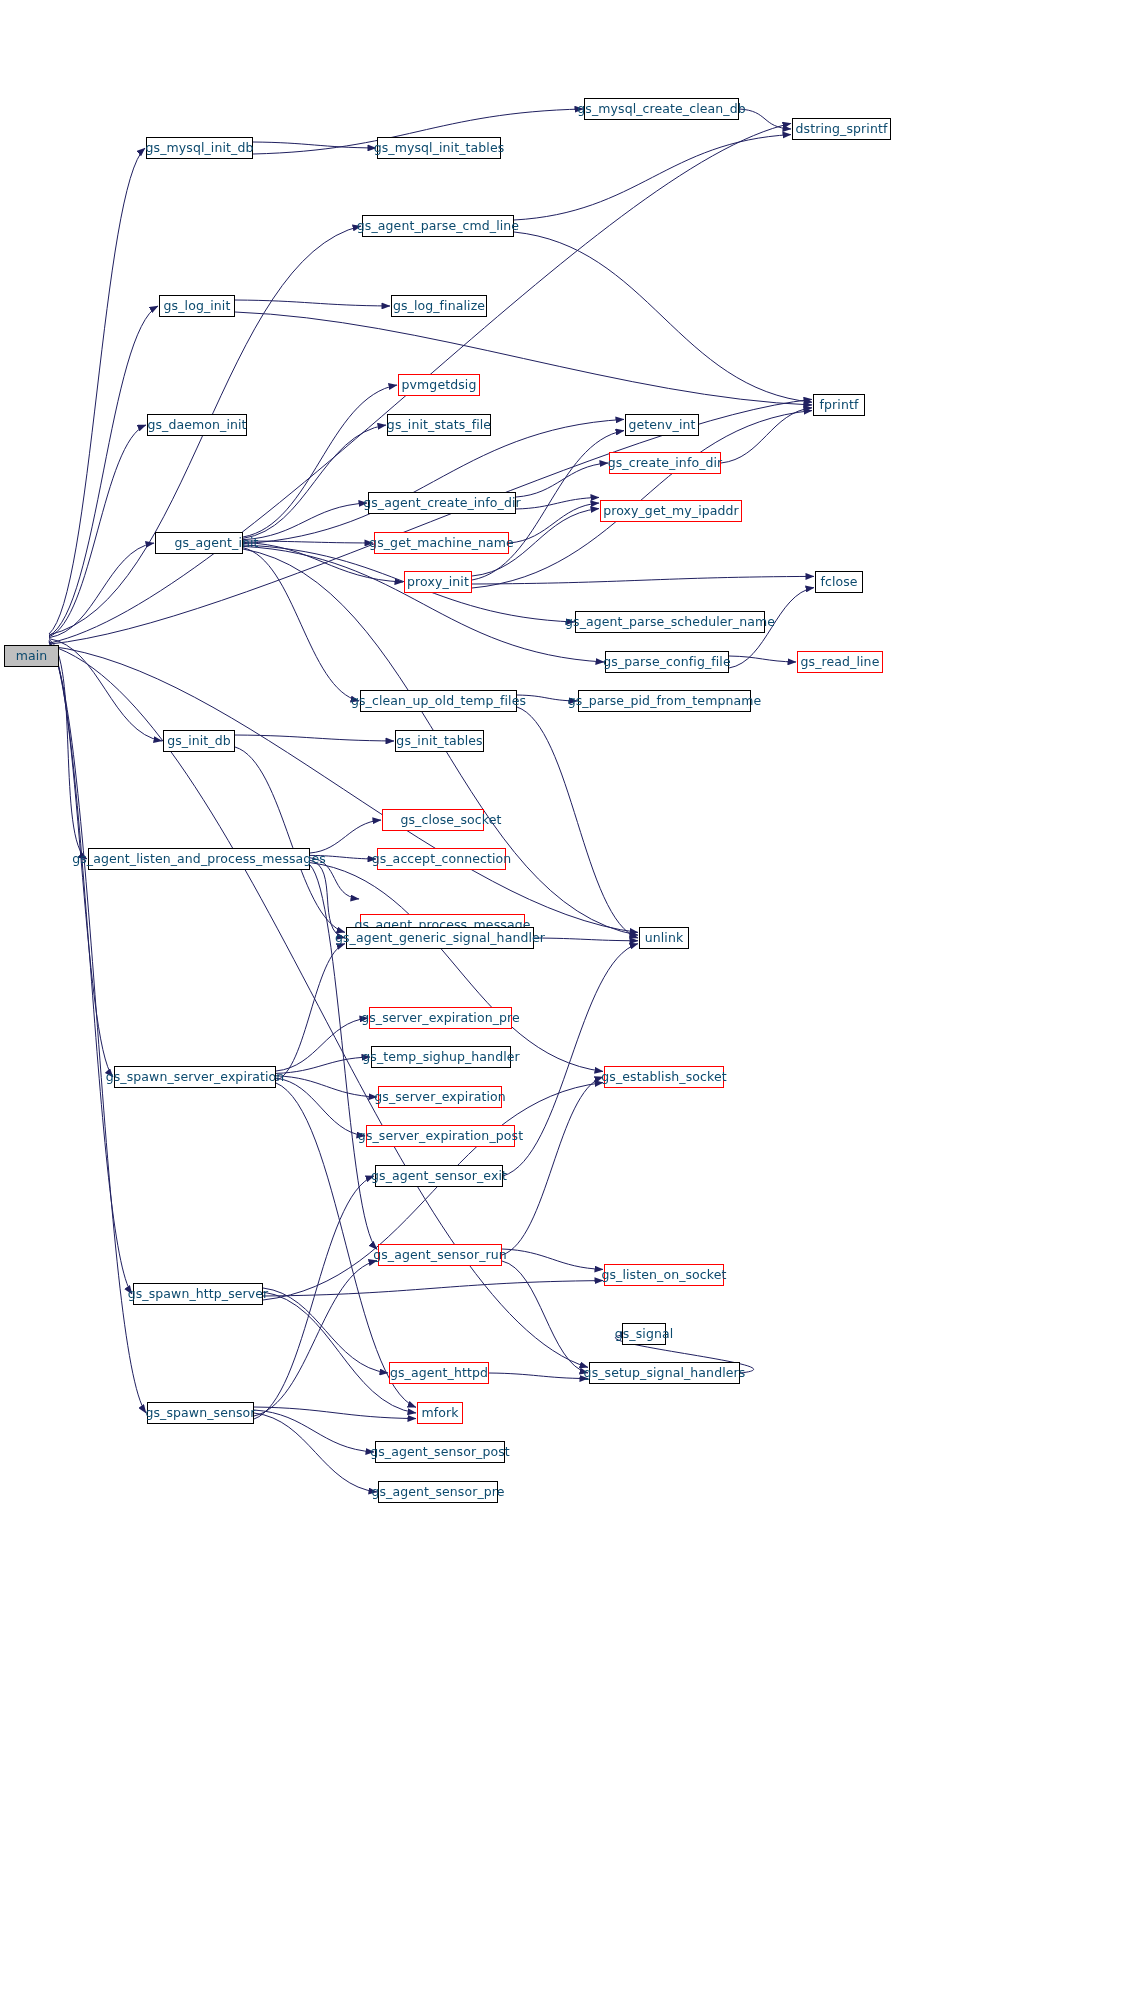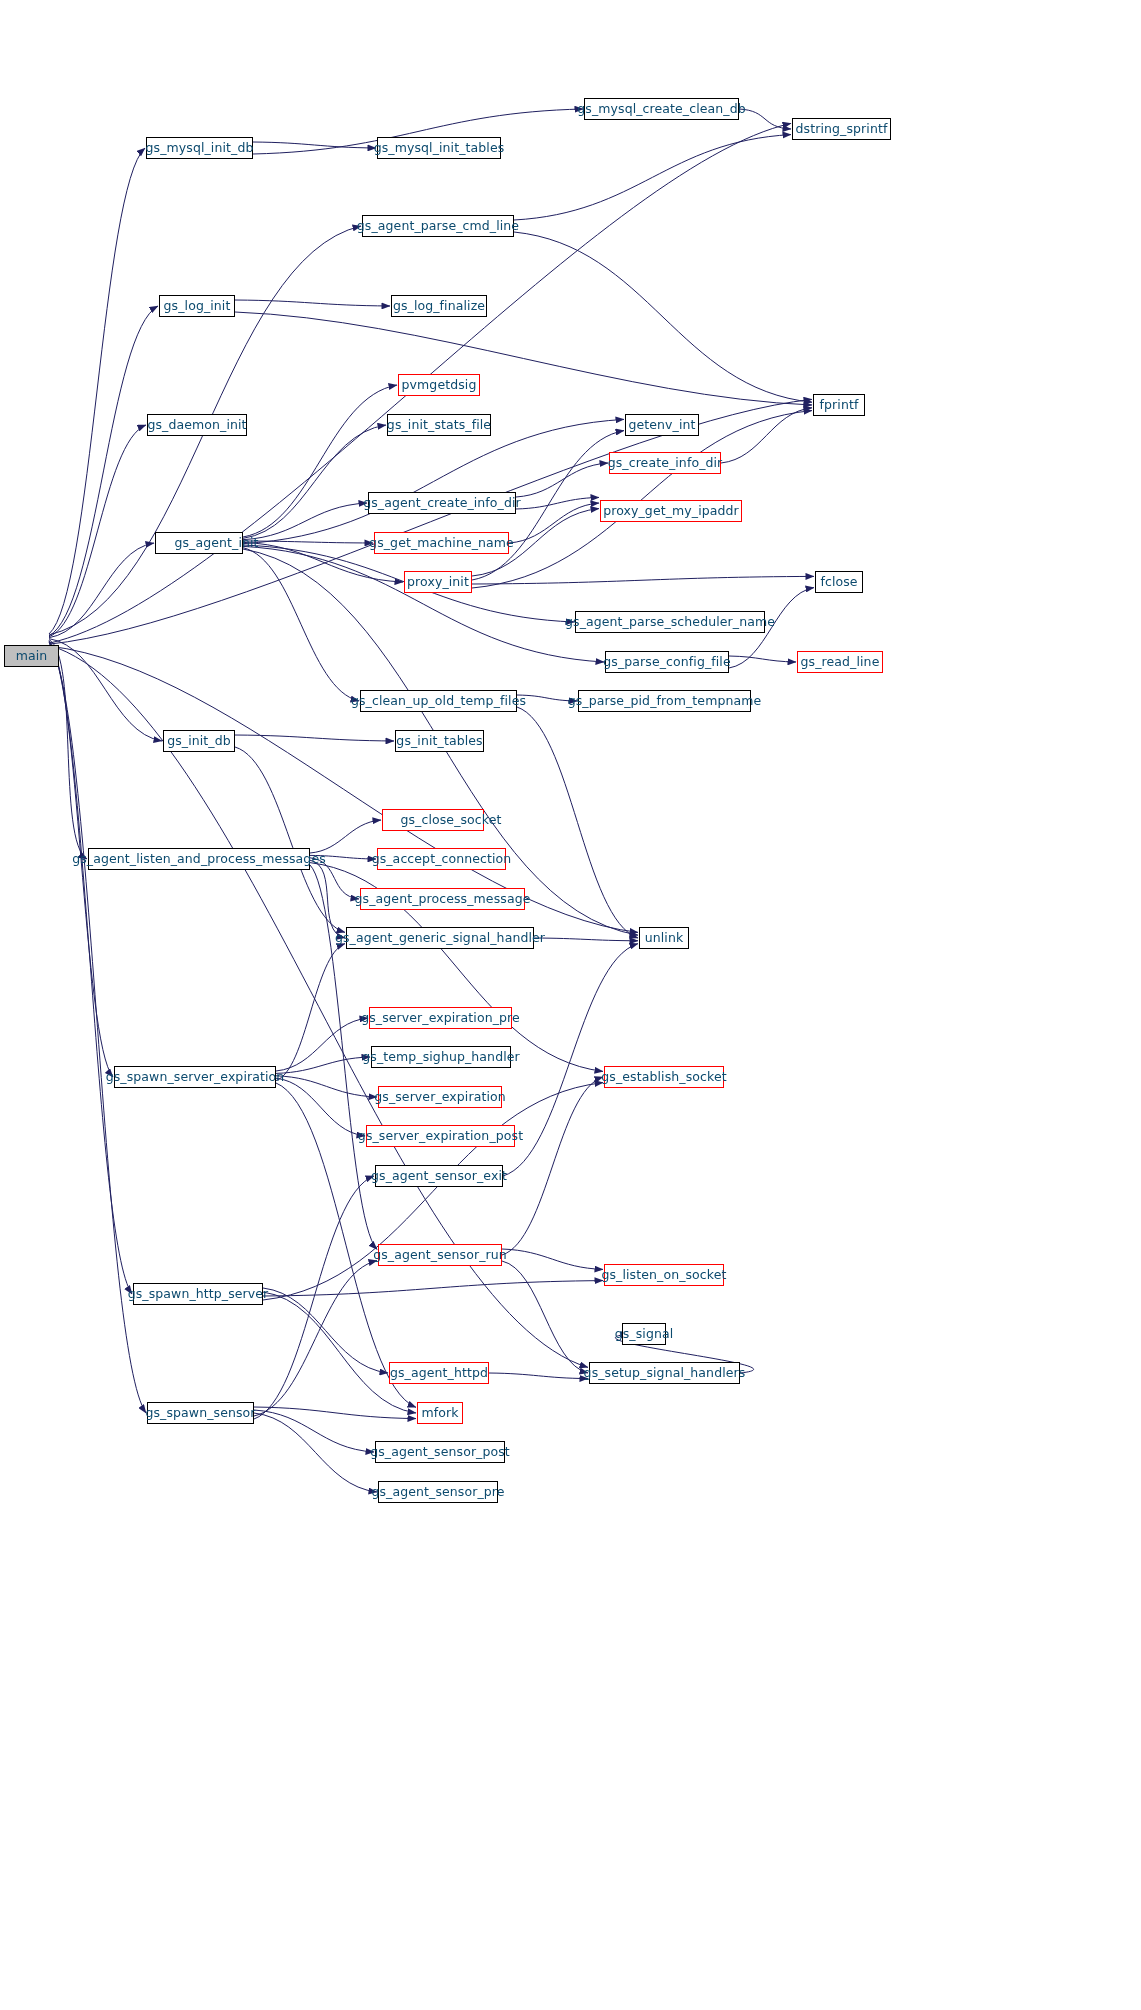--- a/index.html
+++ b/index.html
@@ -227,7 +227,7 @@
       <div class="node red" style="left: 377px; top: 848px; width: 129px; height: 22px;">
         <span class="node-label">gs_accept_connection</span>
       </div>
-      <div class="node red" style="left: 360px; top: 888px; width: 165px; height: 22px;">
+      <div class="node red" style="left: 360px; top: 914px; width: 165px; height: 22px;">
         <span class="node-label">gs_agent_process_message</span>
       </div>
       <div class="node" style="left: 346px; top: 927px; width: 188px; height: 22px;">

